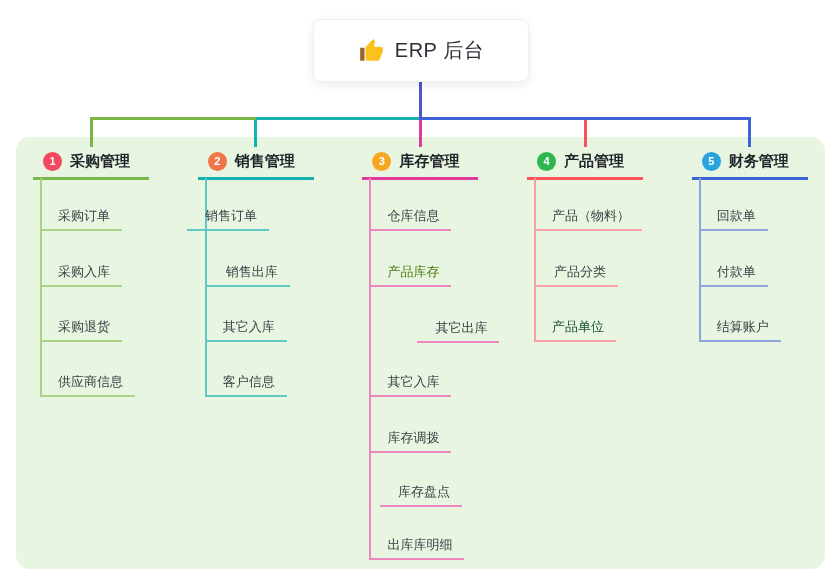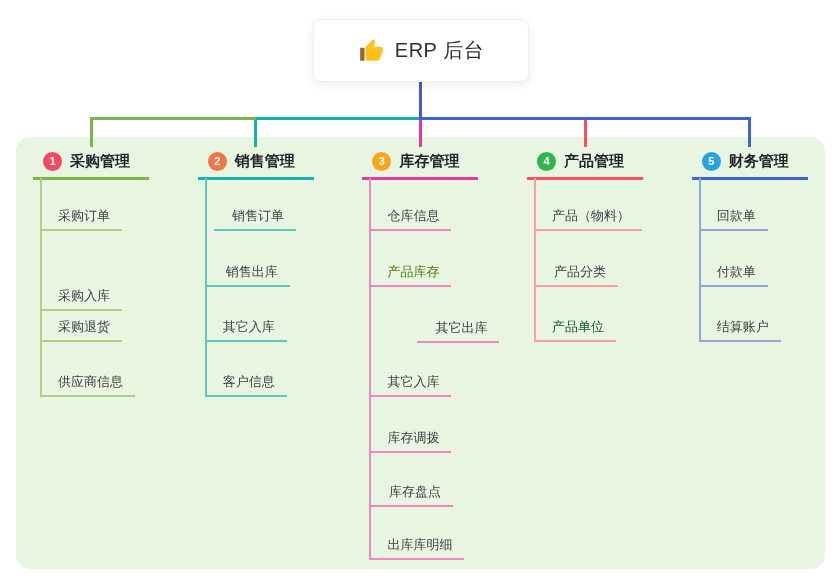--- a/index.html
+++ b/index.html
@@ -65,7 +65,7 @@
         <span>销售管理</span>
       </div>
       <div class="vline" style="left: 204.7px; top: 178px; width: 2px; height: 219px; background: rgb(95, 200, 194);"></div>
-      <div class="child-node" style="left: 214px; top: 206px; border-bottom: 2px solid rgb(95, 200, 194); color: rgb(58, 63, 69);">销售订单</div>
+      <div class="child-node" style="left: 187px; top: 206px; border-bottom: 2px solid rgb(95, 200, 194); color: rgb(58, 63, 69);">销售订单</div>
       <div class="child-node" style="left: 204.7px; top: 262px; border-bottom: 2px solid rgb(95, 200, 194); color: rgb(58, 63, 69); padding-left: 21px;">销售出库</div>
       <div class="child-node" style="left: 204.7px; top: 317px; border-bottom: 2px solid rgb(95, 200, 194); color: rgb(58, 63, 69);">其它入库</div>
       <div class="child-node" style="left: 204.7px; top: 372px; border-bottom: 2px solid rgb(95, 200, 194); color: rgb(58, 63, 69);">客户信息</div>

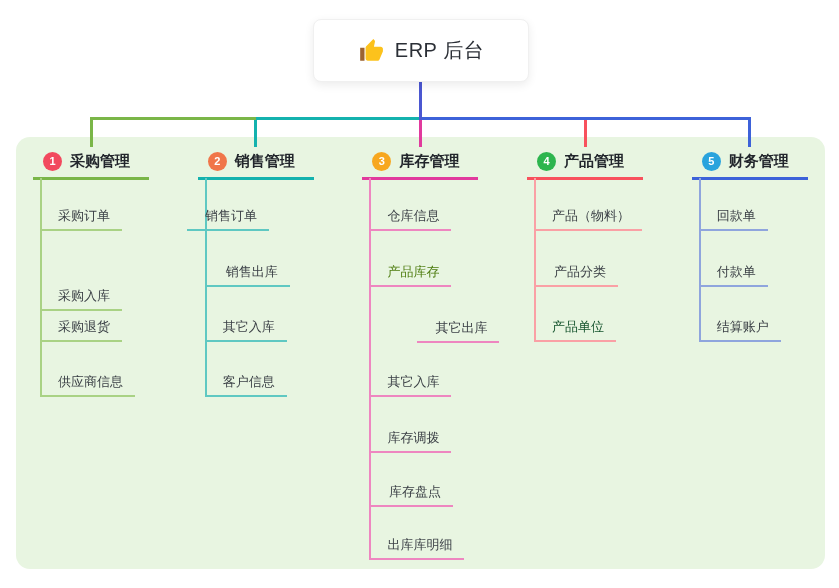--- a/index.html
+++ b/index.html
@@ -57,7 +57,7 @@
       </div>
       <div class="vline" style="left: 40px; top: 178px; width: 2px; height: 219px; background: rgb(169, 210, 132);"></div>
       <div class="child-node" style="left: 40px; top: 206px; border-bottom: 2px solid rgb(169, 210, 132); color: rgb(58, 63, 69);">采购订单</div>
-      <div class="child-node" style="left: 40px; top: 262px; border-bottom: 2px solid rgb(169, 210, 132); color: rgb(58, 63, 69); margin-top: 24px;">采购入库</div>
+      <div class="child-node" style="left: 40px; top: 262px; border-bottom: 2px solid rgb(169, 210, 132); color: rgb(58, 63, 69);">采购入库</div>
       <div class="child-node" style="left: 40px; top: 317px; border-bottom: 2px solid rgb(169, 210, 132); color: rgb(58, 63, 69);">采购退货</div>
       <div class="child-node" style="left: 40px; top: 372px; border-bottom: 2px solid rgb(169, 210, 132); color: rgb(58, 63, 69);">供应商信息</div>
       <div class="branch-head" style="left: 197.7px; top: 152px; border-bottom: 3px solid rgb(20, 178, 174); color: rgb(34, 38, 44);">

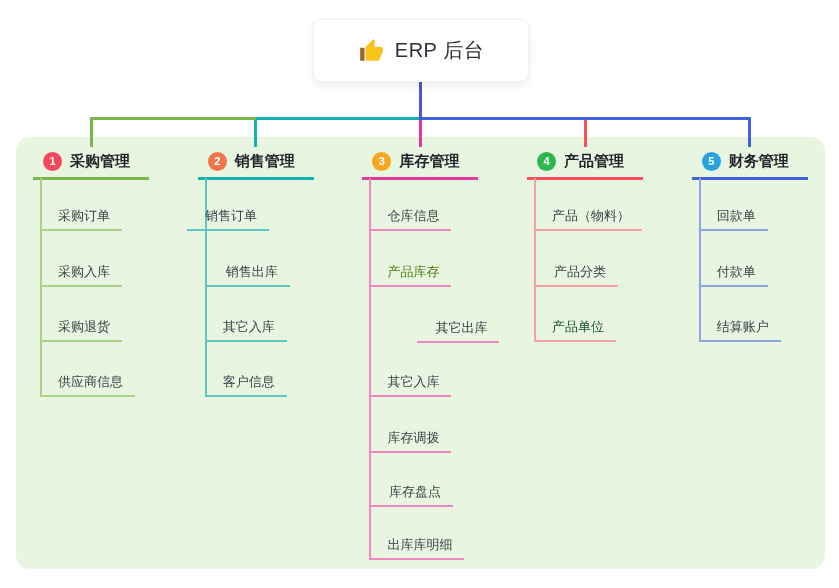--- a/index.html
+++ b/index.html
@@ -79,7 +79,7 @@
       <div class="child-node" style="left: 369.4px; top: 318px; border-bottom: 2px solid rgb(238, 134, 192); color: rgb(58, 63, 69); margin-left: 48px;">其它出库</div>
       <div class="child-node" style="left: 369.4px; top: 372px; border-bottom: 2px solid rgb(238, 134, 192); color: rgb(58, 63, 69);">其它入库</div>
       <div class="child-node" style="left: 369.4px; top: 428px; border-bottom: 2px solid rgb(238, 134, 192); color: rgb(58, 63, 69);">库存调拨</div>
-      <div class="child-node" style="left: 371px; top: 482px; border-bottom: 2px solid rgb(238, 134, 192); color: rgb(58, 63, 69);">库存盘点</div>
+      <div class="child-node" style="left: 380px; top: 482px; border-bottom: 2px solid rgb(238, 134, 192); color: rgb(58, 63, 69);">库存盘点</div>
       <div class="child-node" style="left: 369.4px; top: 535px; border-bottom: 2px solid rgb(238, 134, 192); color: rgb(58, 63, 69);">出库库明细</div>
       <div class="branch-head" style="left: 527.1px; top: 152px; border-bottom: 3px solid rgb(248, 81, 93); color: rgb(34, 38, 44);">
         <span class="badge" style="background: rgb(45, 181, 78);">4</span>

